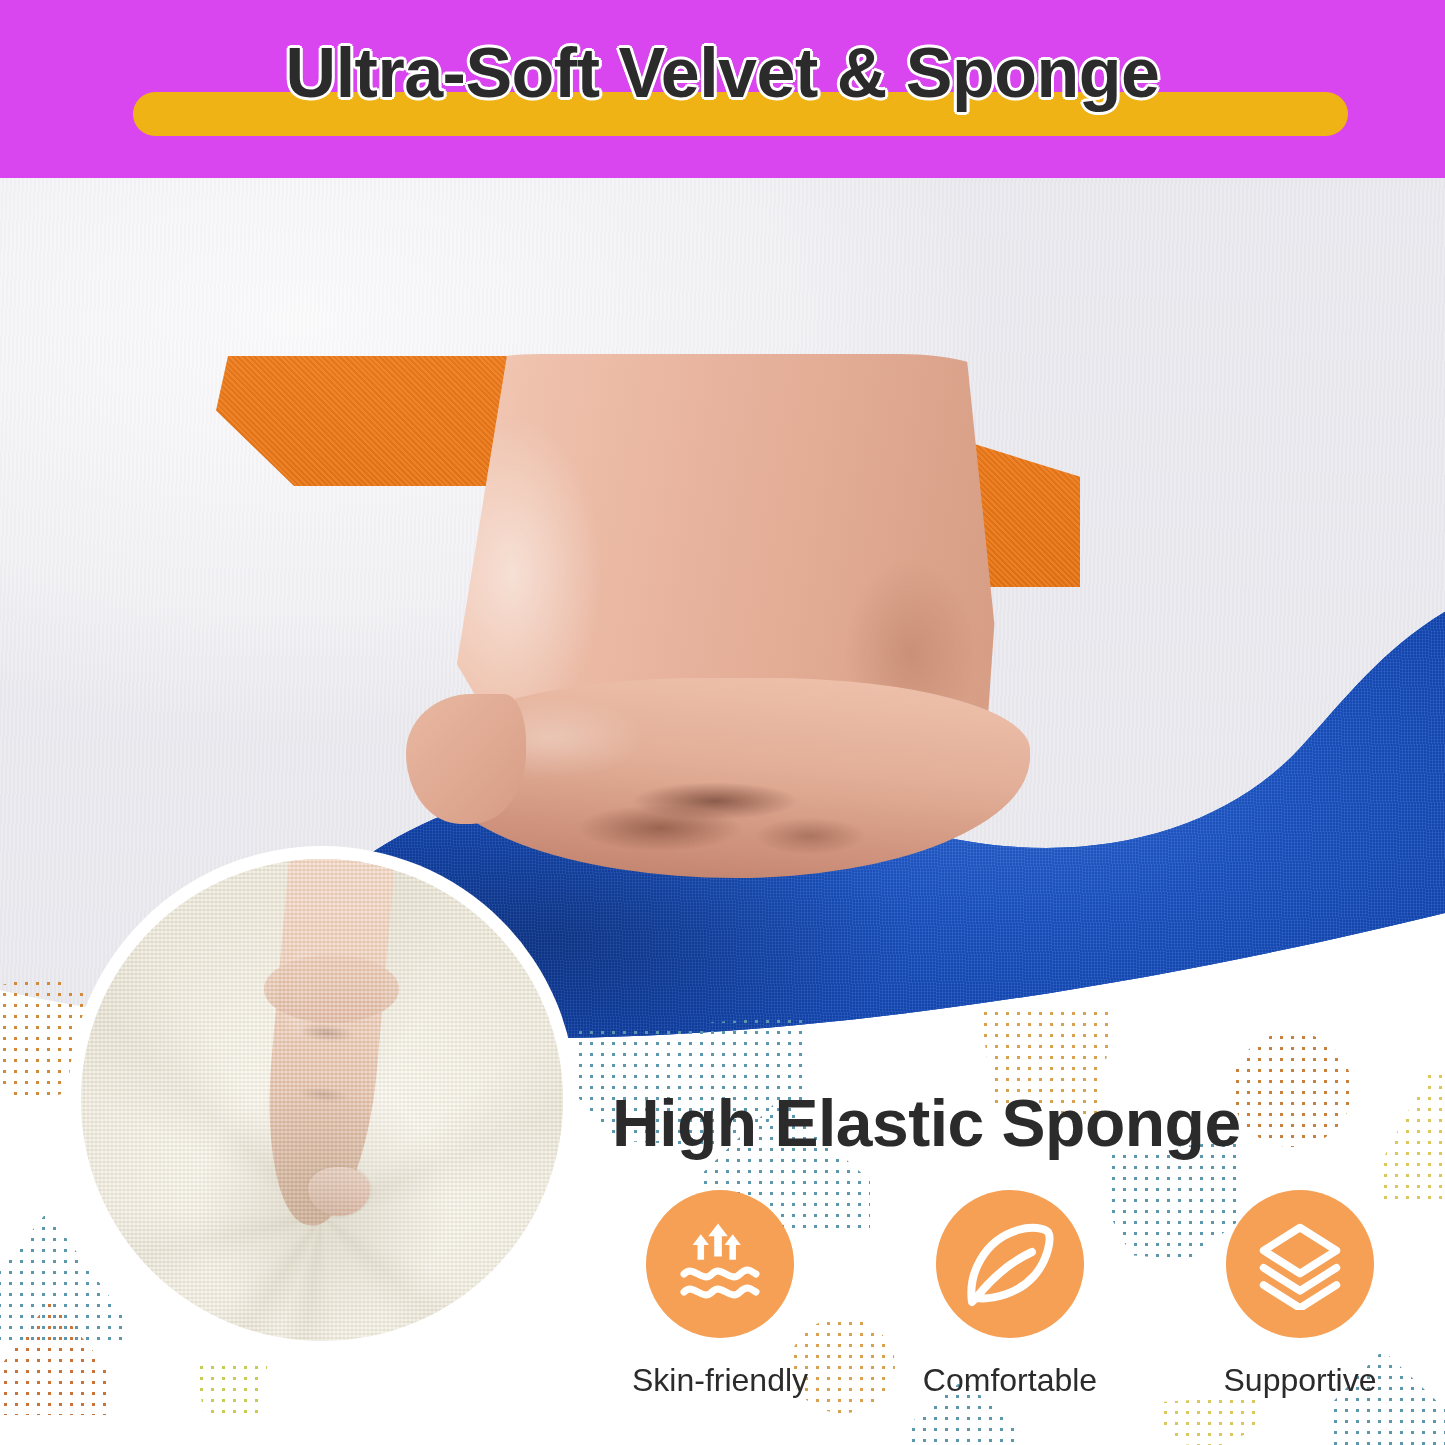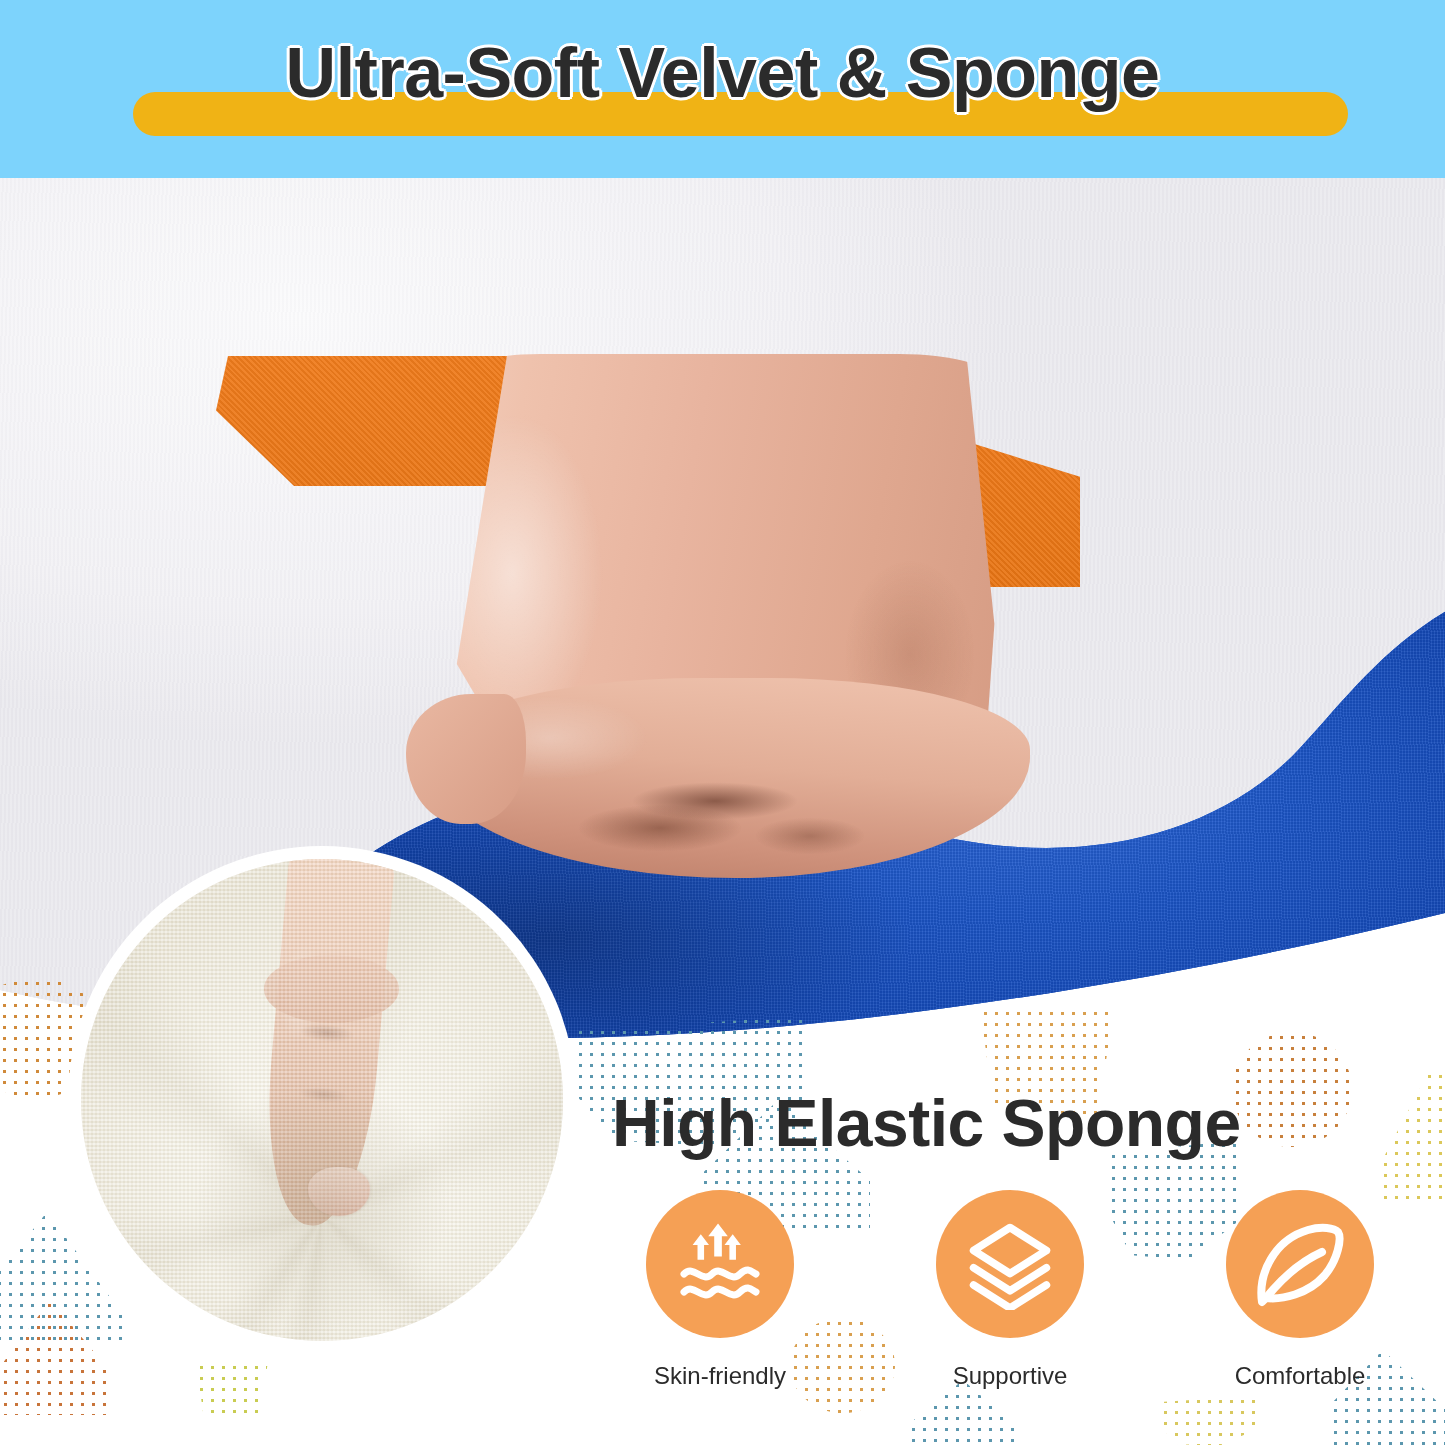--- a/index.html
+++ b/index.html
@@ -14,7 +14,7 @@
   
   .header {
     position:absolute; left:0; top:0; width:1445px; height:178px;
-    background:#7dd3fc; z-index:40;
+    background:#d946ef; z-index:40;
   }
   .title-highlight {
     position:absolute; left:133px; top:92px; width:1215px; height:44px;

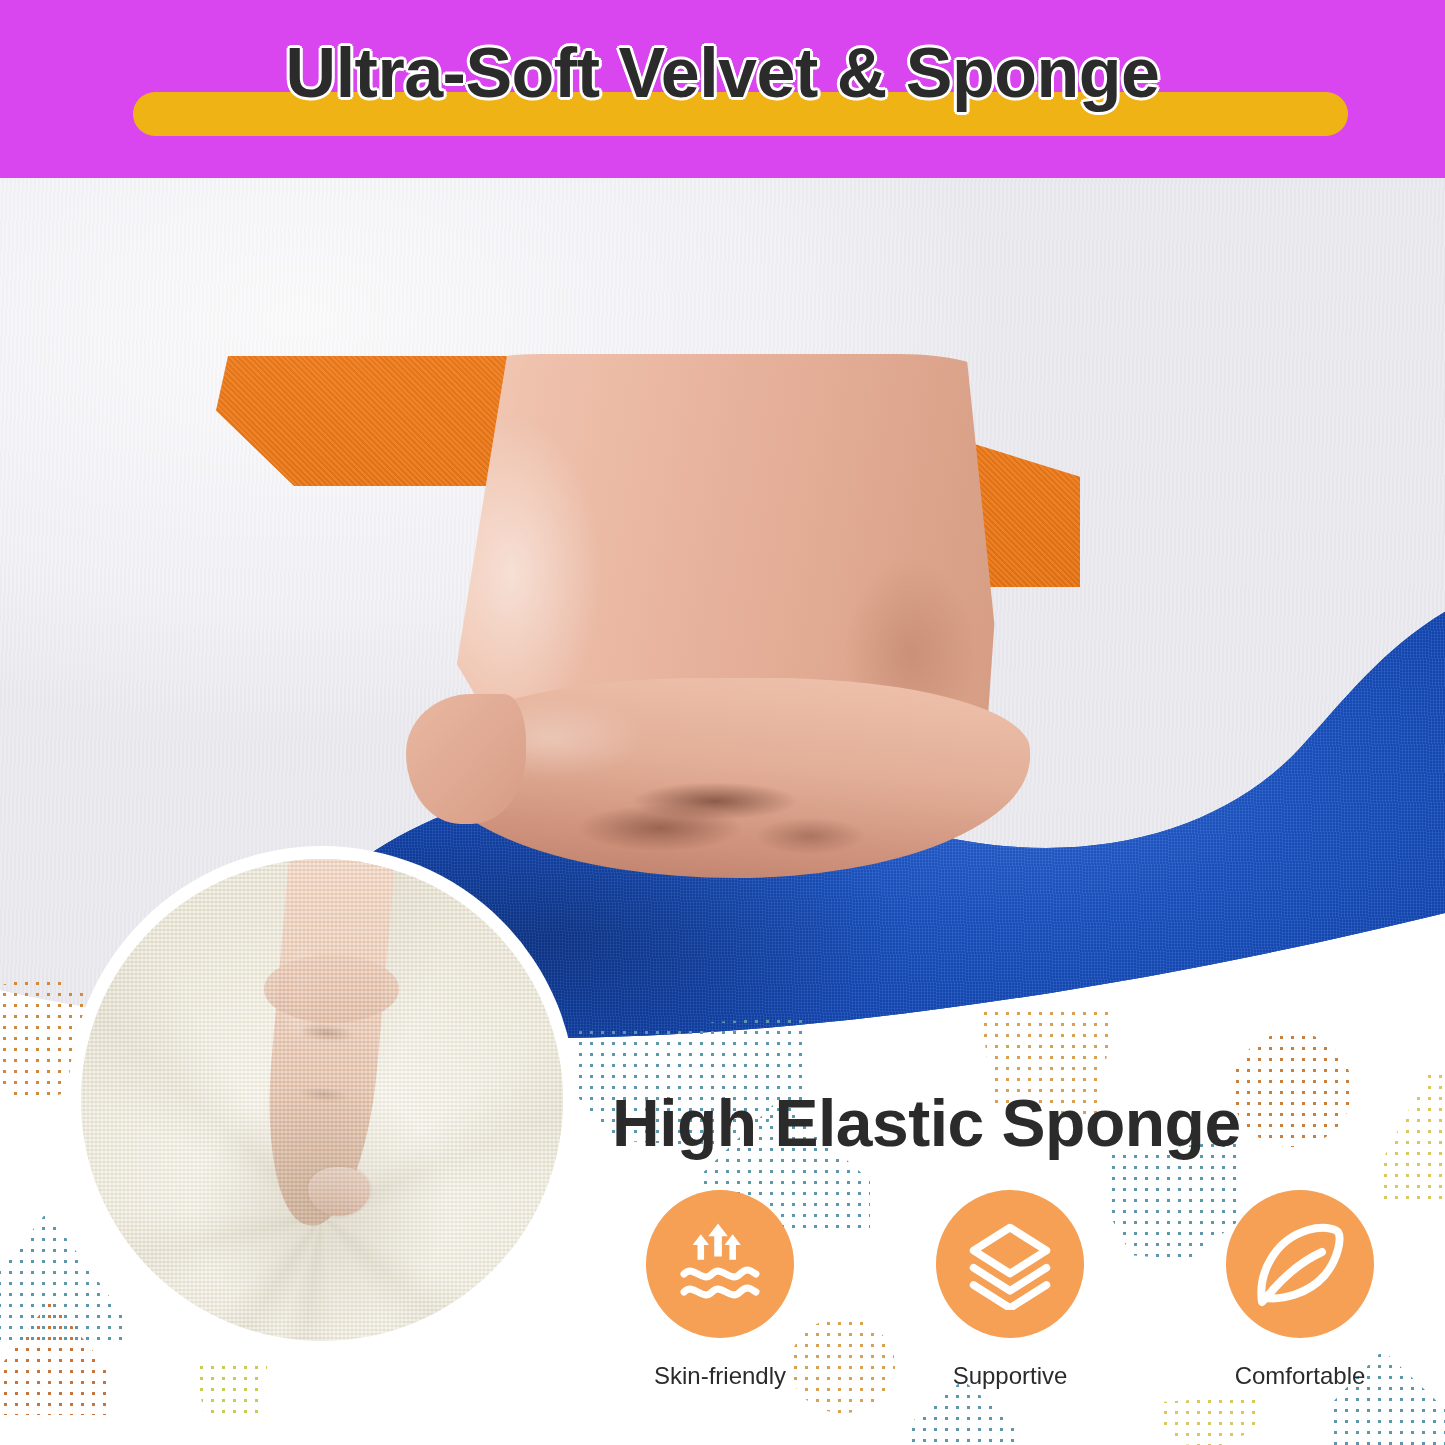--- a/index.html
+++ b/index.html
@@ -221,7 +221,7 @@
     display:flex; align-items:center; justify-content:center;
   }
   .feature-label {
-    margin-top:24px; font-size:24px; color:#2B2B2B;
+    margin-top:24px; font-size:32px; color:#2B2B2B;
     font-family:"Liberation Sans", sans-serif; white-space:nowrap;
   }
 </style>

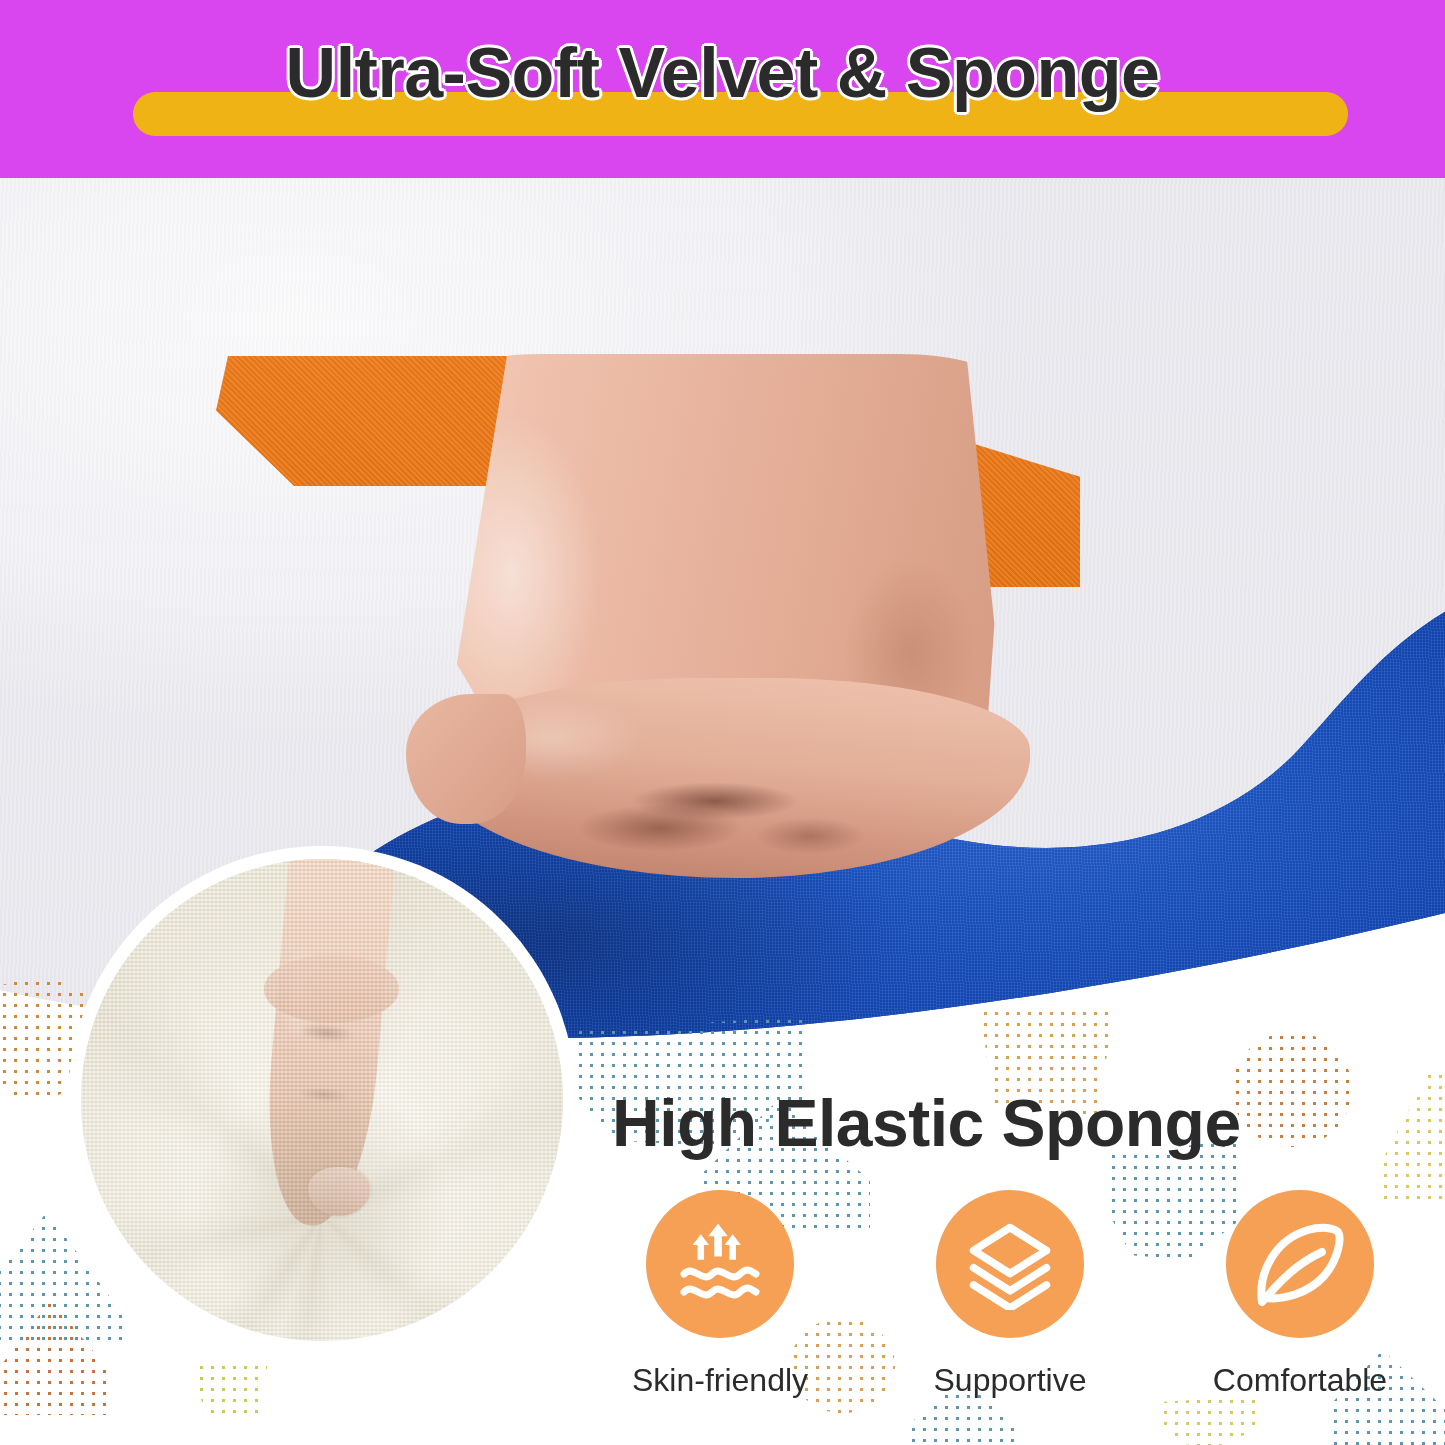--- a/index.html
+++ b/index.html
@@ -293,6 +293,18 @@
 
     <div class="feature">
       <div class="feature-circle">
+        <svg width="96" height="96" viewBox="0 0 96 96">
+          <g fill="none" stroke="#FFFFFF" stroke-width="8" stroke-linejoin="round" stroke-linecap="round">
+            <path d="M10 86 C6 58, 22 24, 56 14 C70 10, 82 12, 86 16 C90 22, 86 44, 72 60 C56 78, 30 84, 14 82 Z"></path>
+            <path d="M14 82 C30 62, 48 46, 70 36"></path>
+          </g>
+        </svg>
+      </div>
+      <div class="feature-label">Comfortable</div>
+    </div>
+
+    <div class="feature">
+      <div class="feature-circle">
         <svg width="92" height="92" viewBox="0 0 96 96">
           <g fill="none" stroke="#FFFFFF" stroke-width="8" stroke-linejoin="round" stroke-linecap="round">
             <path d="M48 10 L86 34 L48 58 L10 34 Z"></path>
@@ -304,18 +316,6 @@
       <div class="feature-label">Supportive</div>
     </div>
 
-    <div class="feature">
-      <div class="feature-circle">
-        <svg width="96" height="96" viewBox="0 0 96 96">
-          <g fill="none" stroke="#FFFFFF" stroke-width="8" stroke-linejoin="round" stroke-linecap="round">
-            <path d="M10 86 C6 58, 22 24, 56 14 C70 10, 82 12, 86 16 C90 22, 86 44, 72 60 C56 78, 30 84, 14 82 Z"></path>
-            <path d="M14 82 C30 62, 48 46, 70 36"></path>
-          </g>
-        </svg>
-      </div>
-      <div class="feature-label">Comfortable</div>
-    </div>
-
   </div>
 
   <div class="header">

